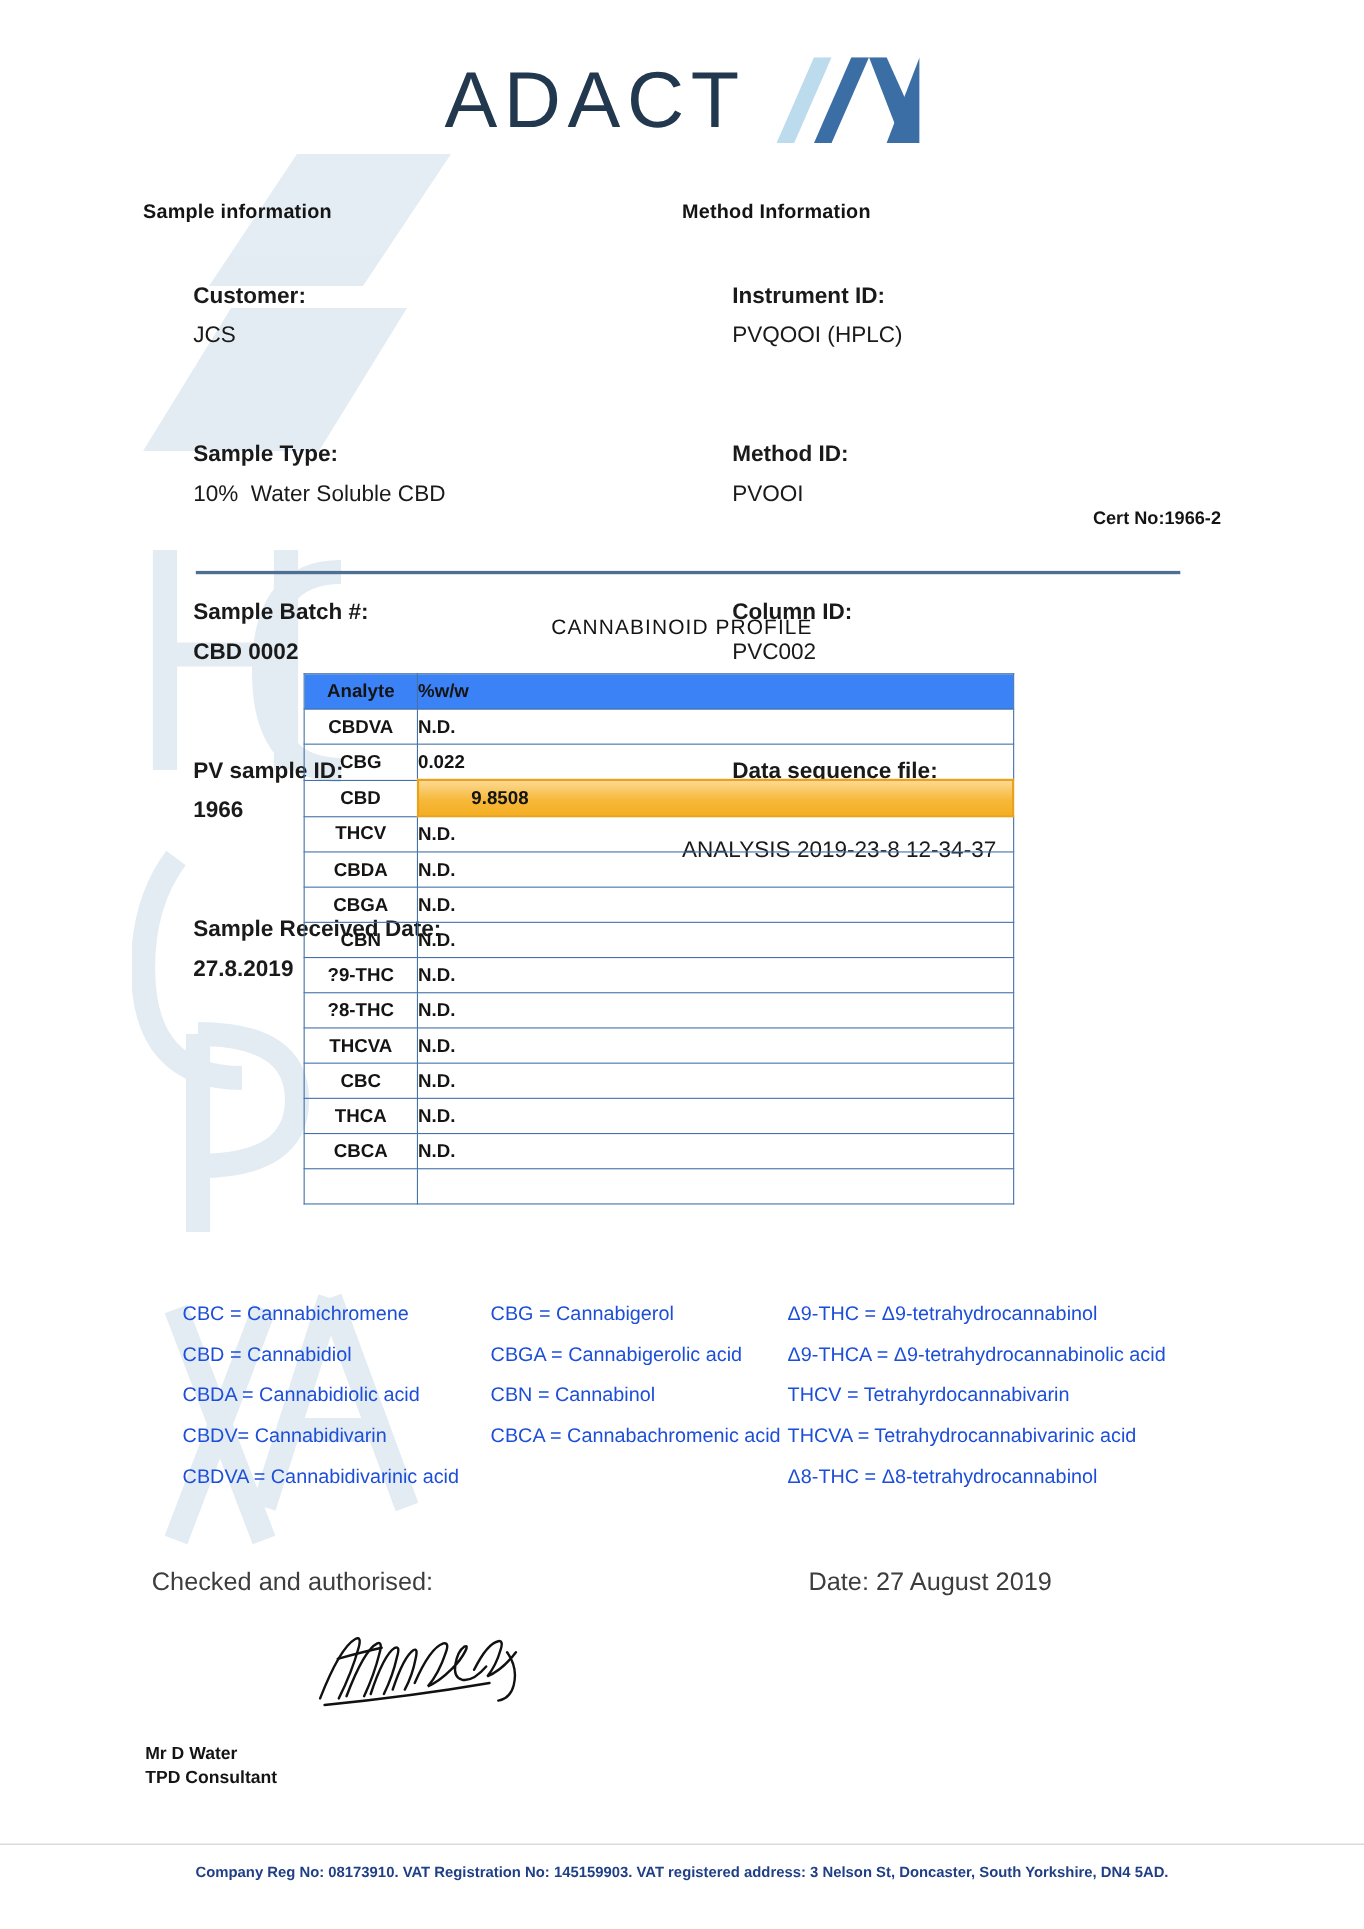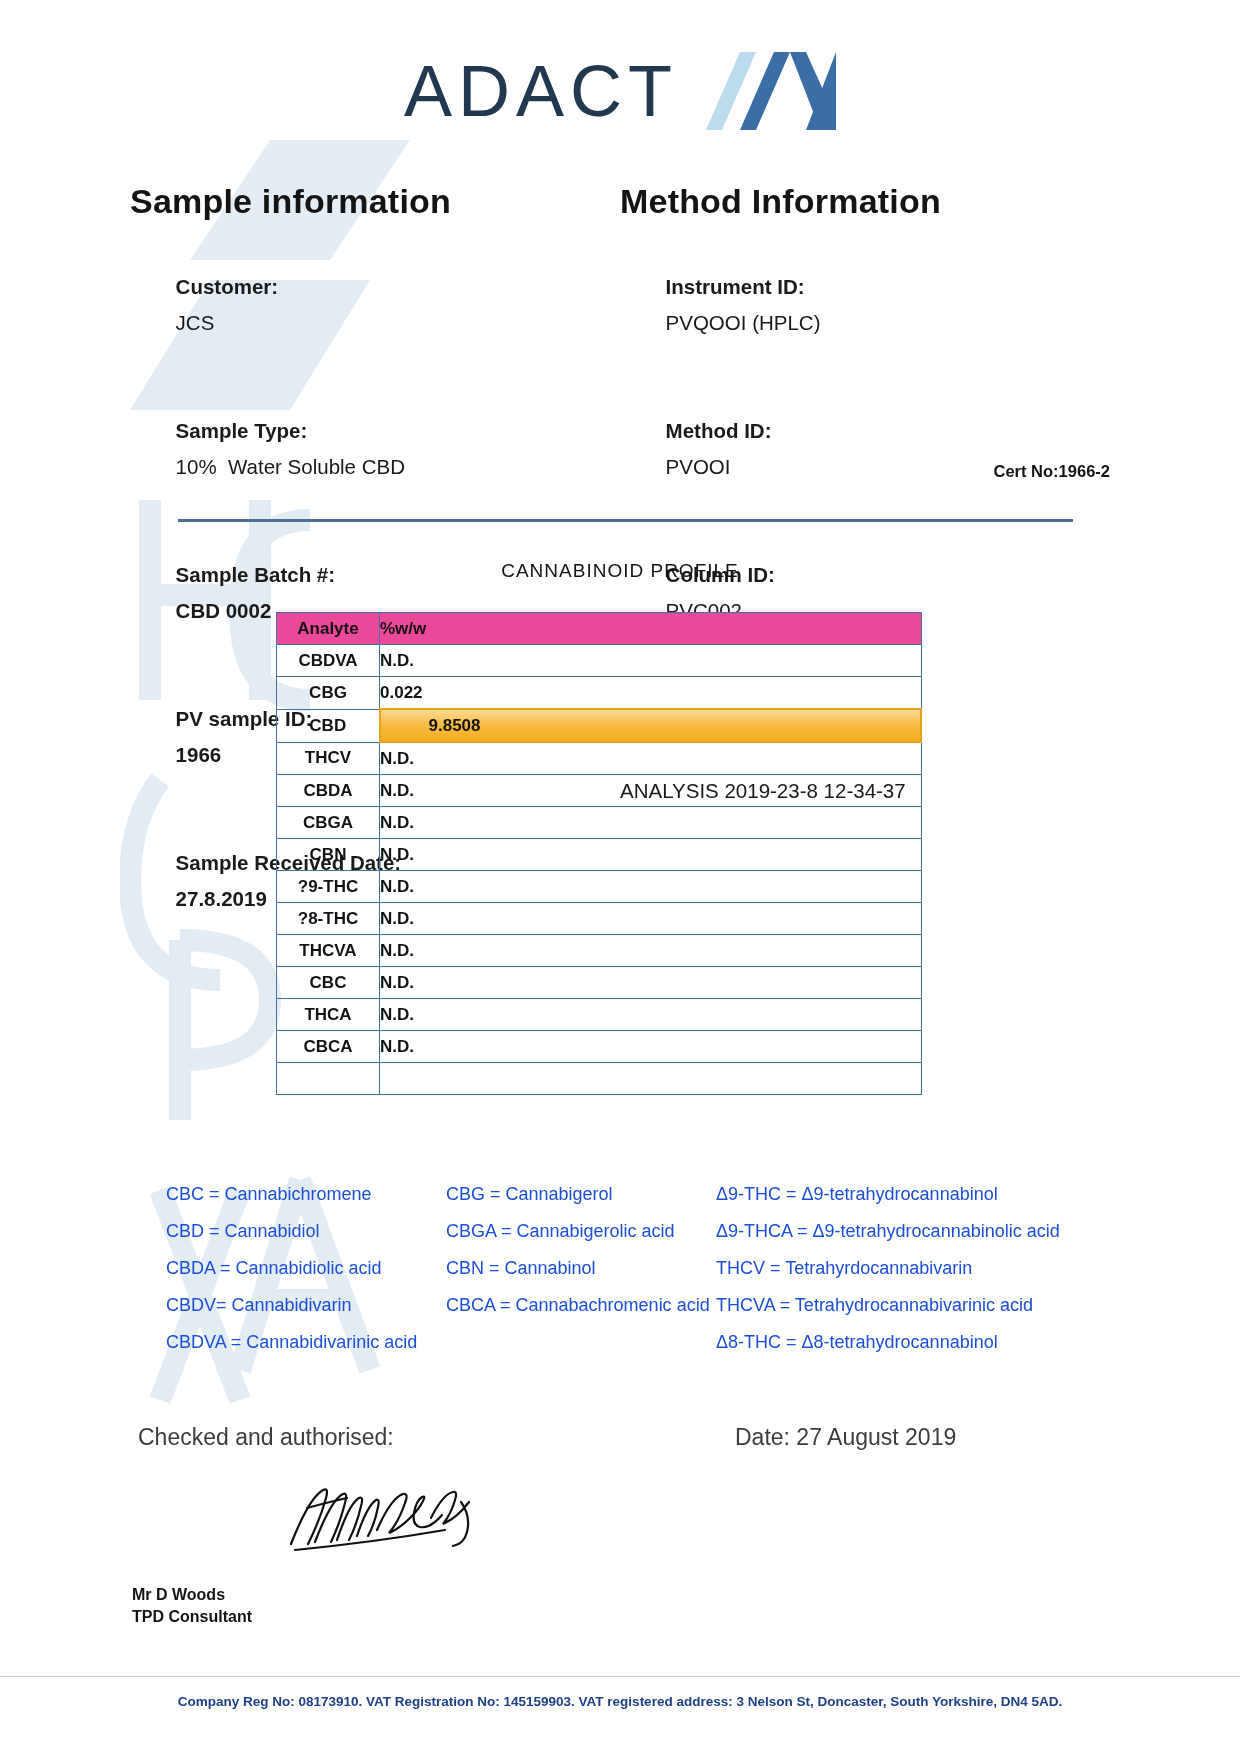--- a/index.html
+++ b/index.html
@@ -71,7 +71,7 @@
   .info-col.left { width: 490px; }
   .info-col.right { width: 480px; }
   .info-title {
-    font-size: 34px;
+    font-size: 18px;
     font-weight: bold;
     color: #141414;
     margin: 0 0 12px 0;

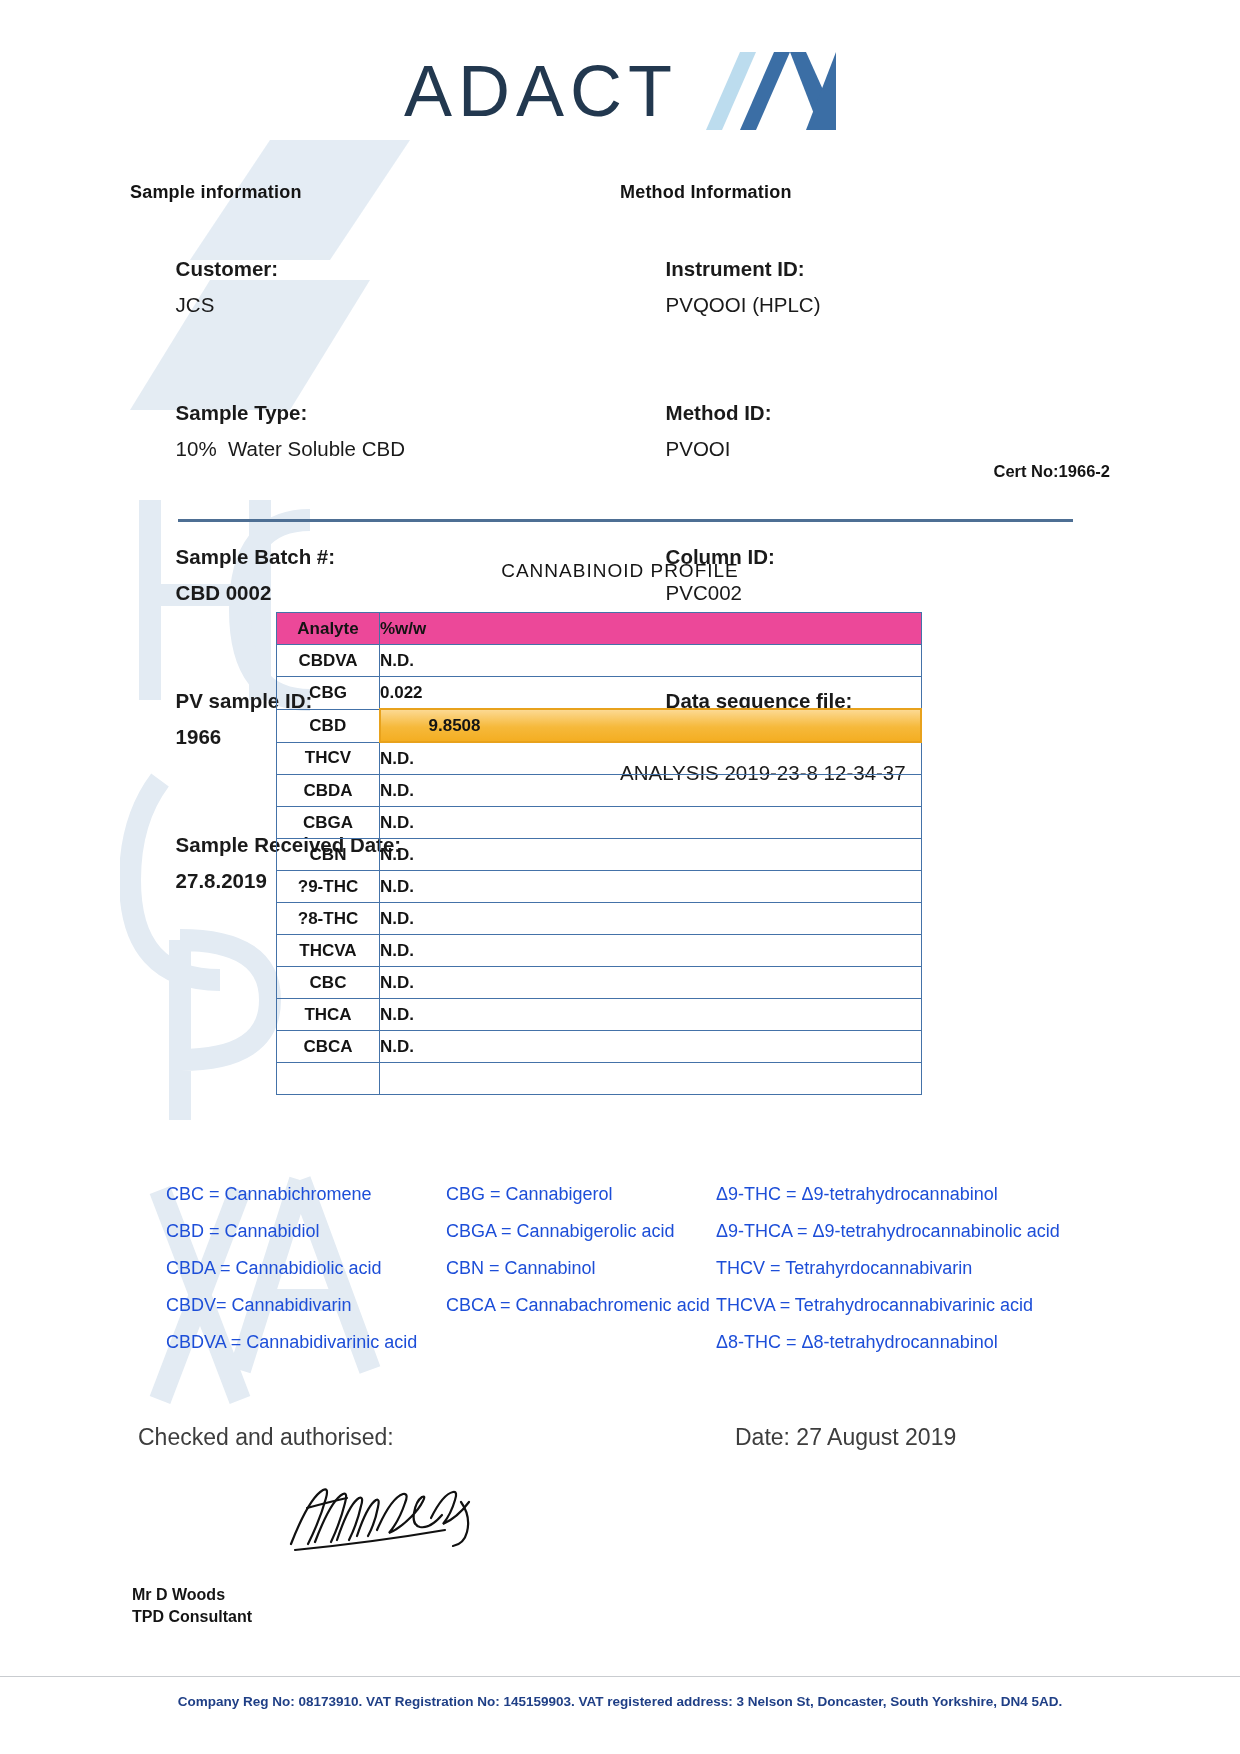--- a/index.html
+++ b/index.html
@@ -150,7 +150,7 @@
     padding-left: 7px;
   }
   tr.header td {
-    background: #ec4899;
+    background: #3b82f6;
   }
   tr.header td.an { text-align: center; }
   tr.header td.val { text-align: left; }

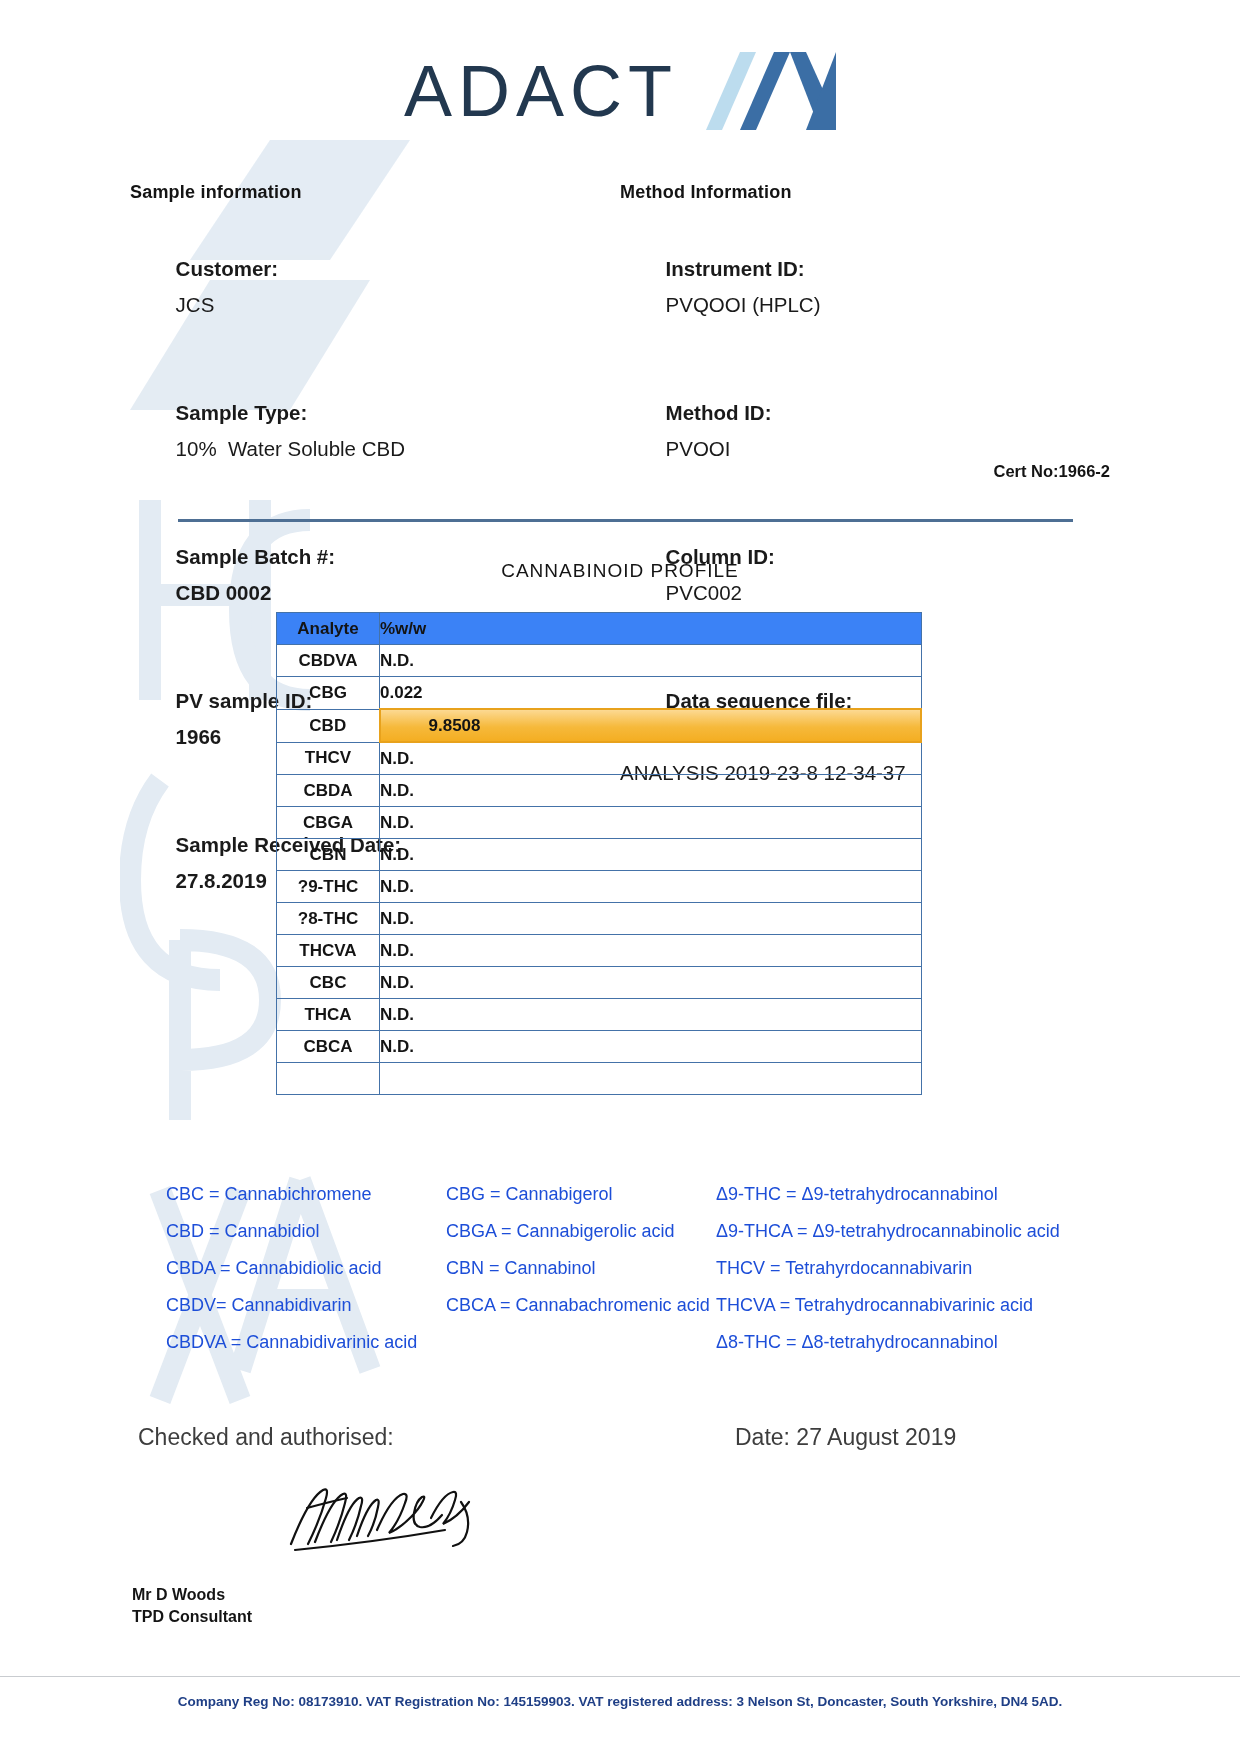--- a/index.html
+++ b/index.html
@@ -442,7 +442,7 @@
     </svg>
   </div>
 
-  <div class="sig-name">Mr D Woods</div>
+  <div class="sig-name">Mr D Water</div>
   <div class="sig-role">TPD Consultant</div>
 
   <div class="footer-rule"></div>

